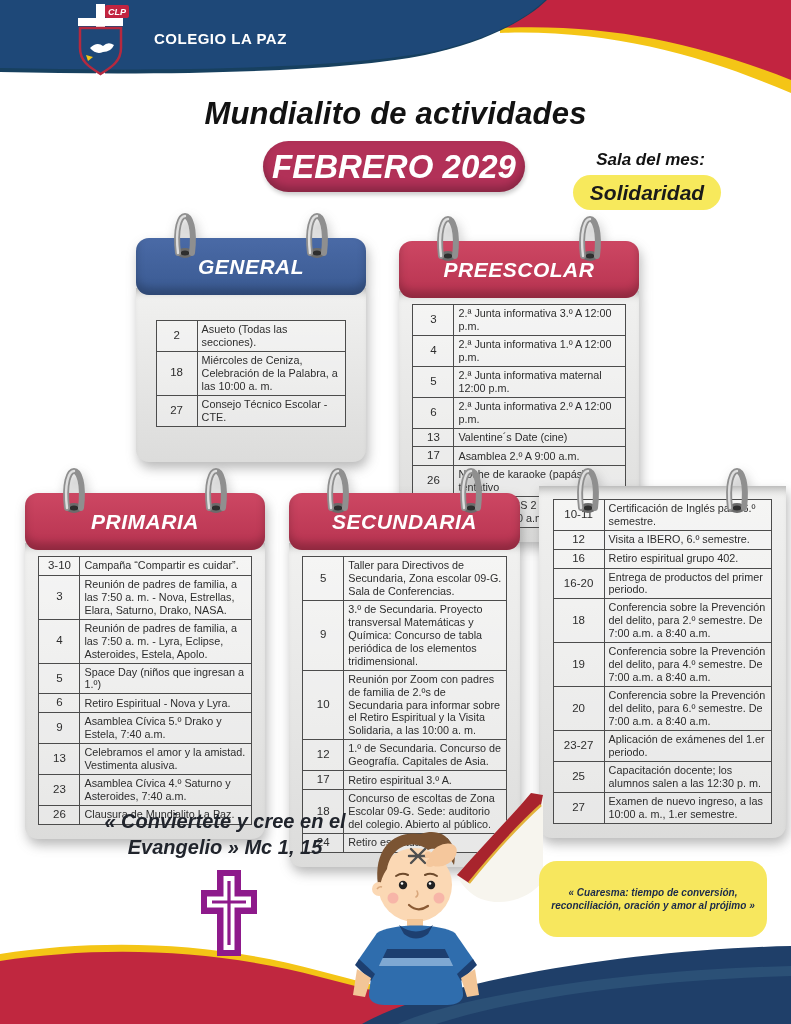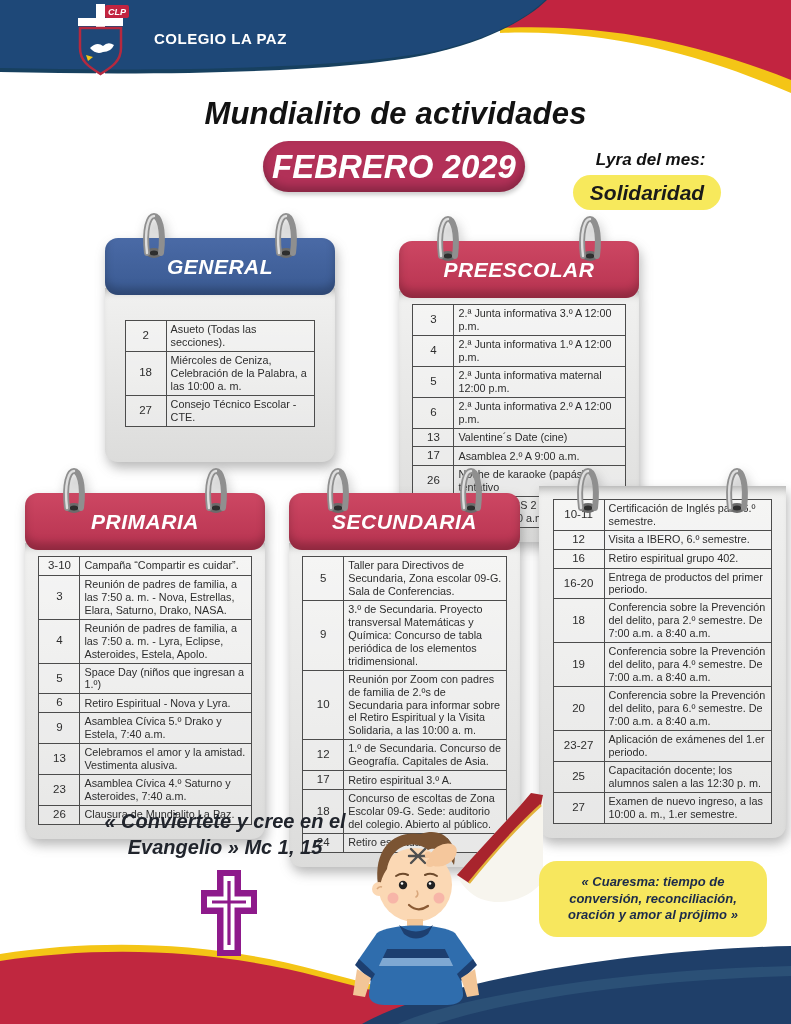--- a/index.html
+++ b/index.html
@@ -84,7 +84,7 @@
 
   <div class="page-title">Mundialito de actividades</div>
   <div class="month-pill">FEBRERO 2029</div>
-  <div class="value-label">Lyra del mes:</div>
+  <div class="value-label">Sala del mes:</div>
   <div class="value-pill">Solidaridad</div>
 
   <div class="card card-general" style="left:105px;top:238px;width:230px;">

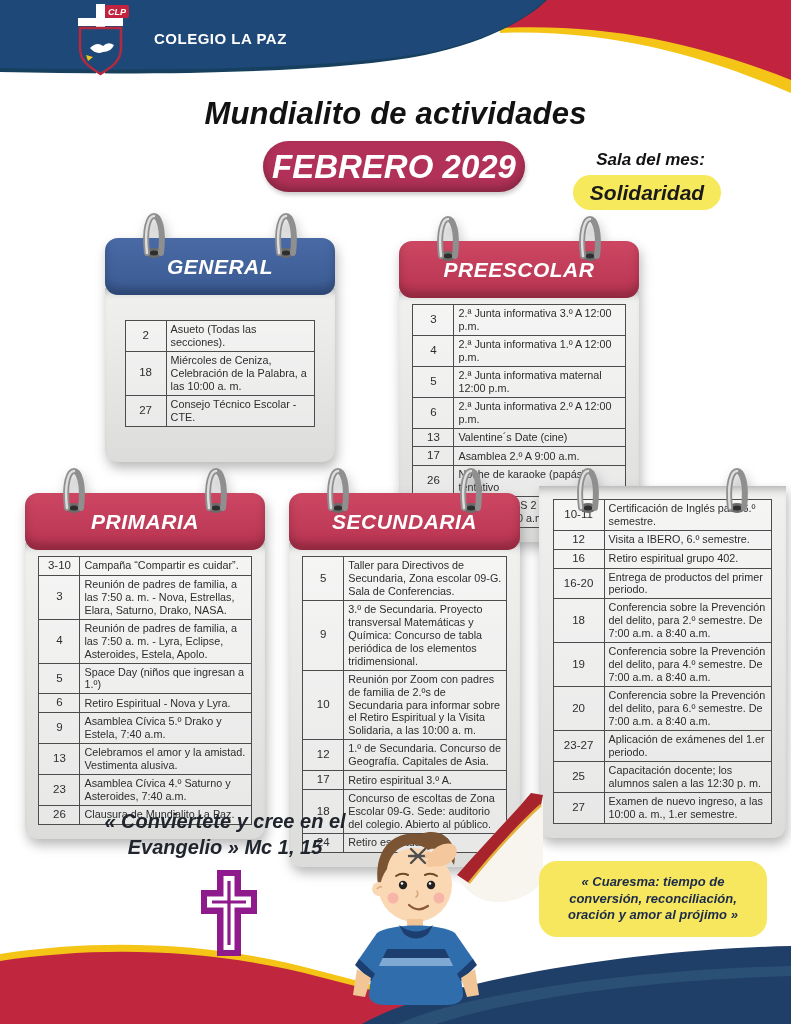--- a/index.html
+++ b/index.html
@@ -87,7 +87,7 @@
   <div class="value-label">Sala del mes:</div>
   <div class="value-pill">Solidaridad</div>
 
-  <div class="card card-general" style="left:105px;top:238px;width:230px;">
+  <div class="card card-general" style="left:136px;top:238px;width:230px;">
     <svg class="ring ring-left" viewBox="0 0 26 54">
       <ellipse cx="13" cy="42" rx="8" ry="5" fill="#6b6b6b"></ellipse>
         <ellipse cx="13" cy="42" rx="4.2" ry="2.5" fill="#2e2e2e"></ellipse>

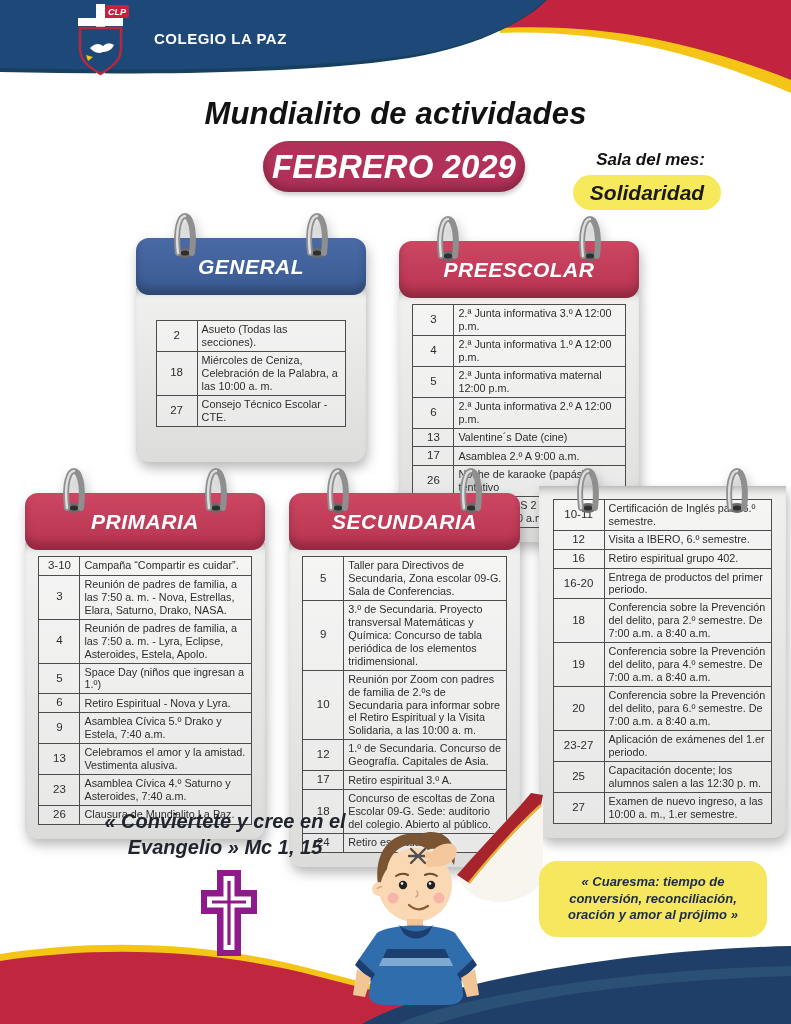--- a/index.html
+++ b/index.html
@@ -54,7 +54,7 @@
   .lent-box{position:absolute;left:539px;top:861px;width:228px;min-height:76px;border-radius:18px;
             background:#f7e75e;display:flex;align-items:center;justify-content:center;z-index:5;
             padding:10px 12px;box-sizing:border-box;text-align:center;
-            font-size:13px;font-weight:bold;font-style:italic;color:#1b2a4a;line-height:1.3;}
+            font-size:10px;font-weight:bold;font-style:italic;color:#1b2a4a;line-height:1.3;}
   .footer-svg{position:absolute;left:0;bottom:0;width:791px;height:100px;z-index:1;}
 </style>
 </head>

